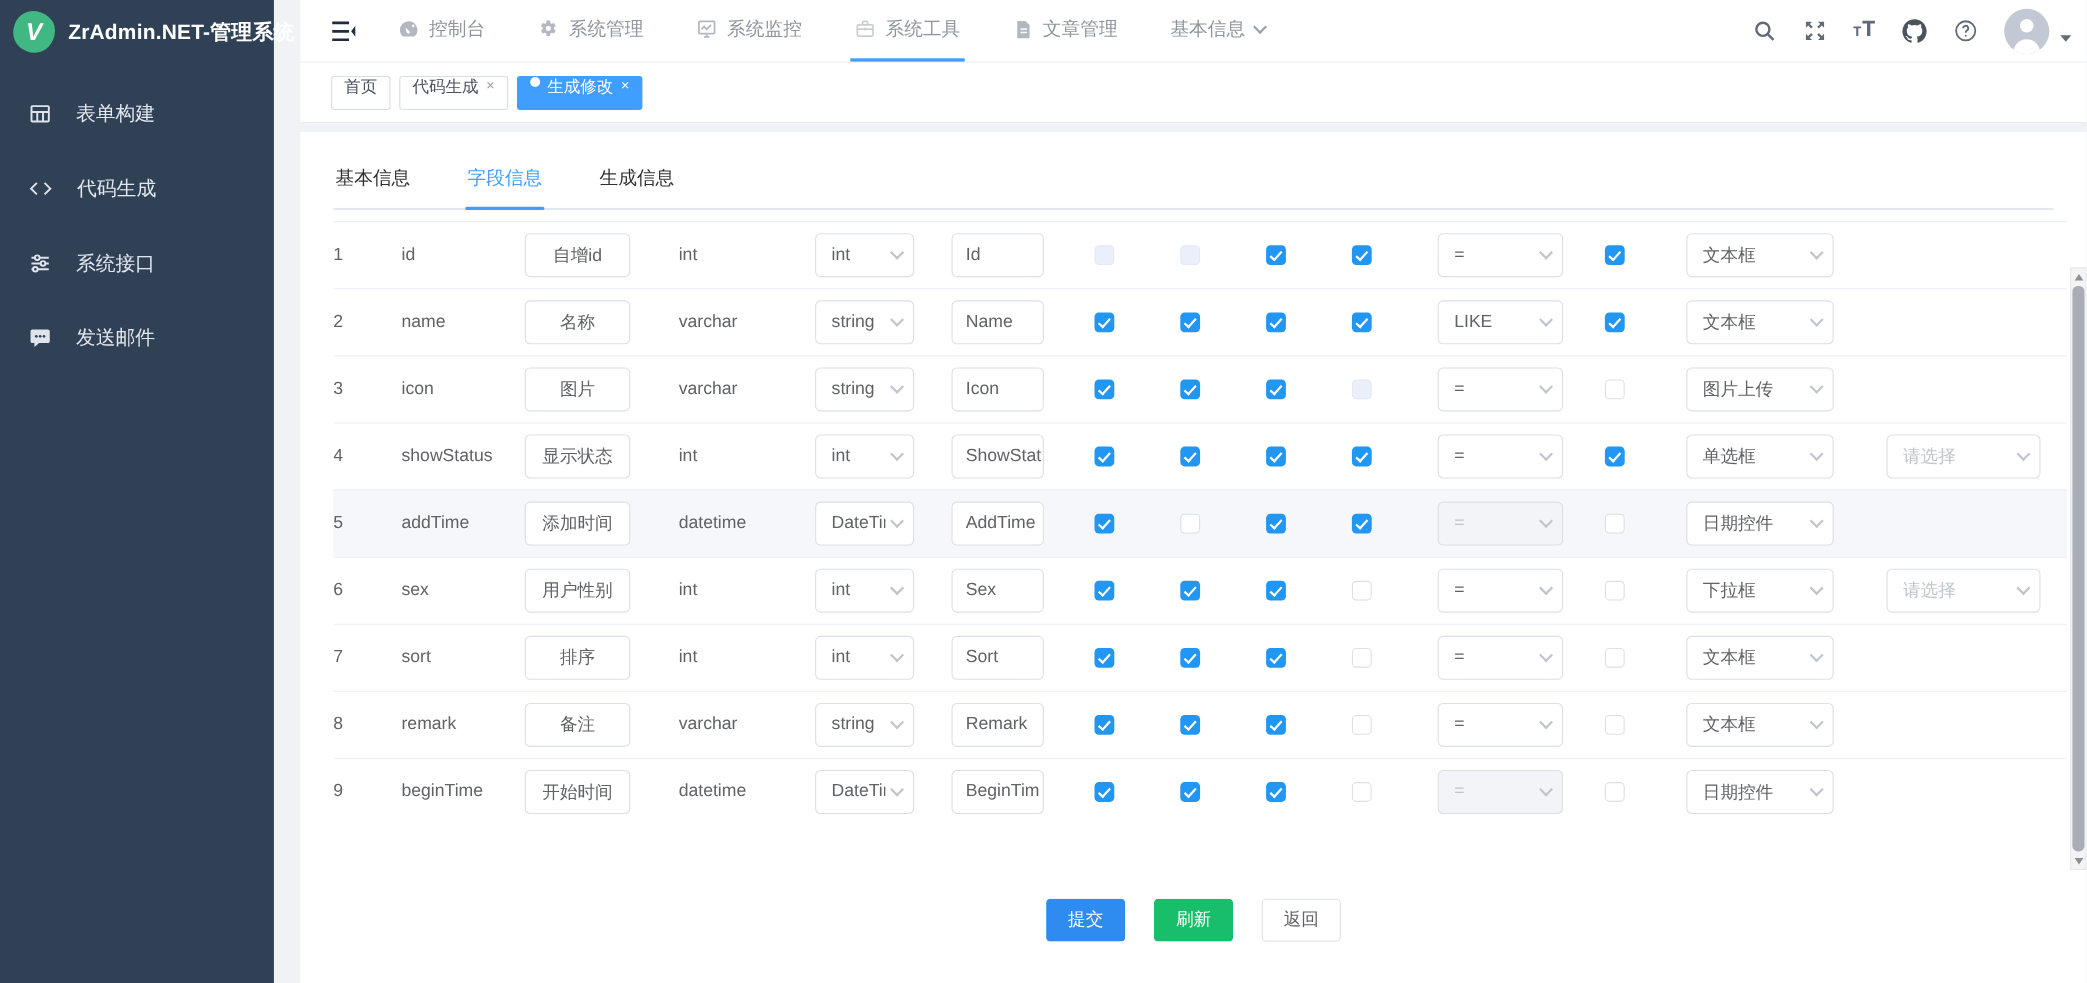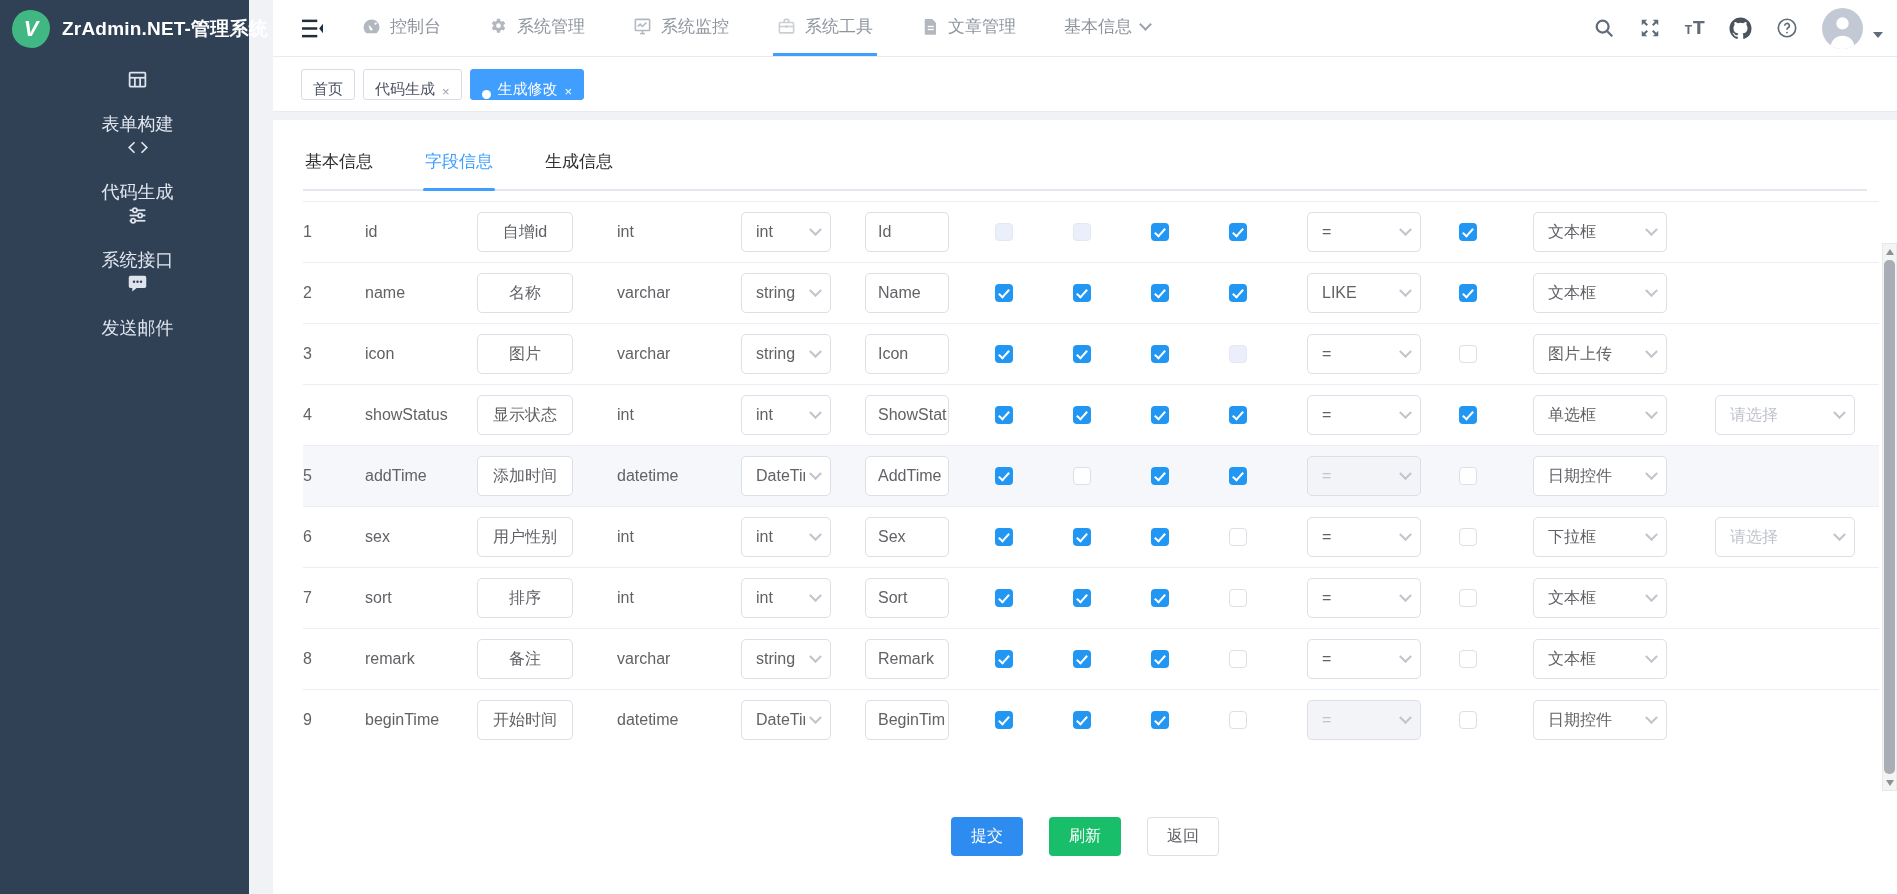--- a/index.html
+++ b/index.html
@@ -37,7 +37,7 @@
 
   
   .tags-bar { height:55px; background:#fff; border-bottom:1px solid #e8ebf1; display:flex; align-items:center; gap:8px; padding-left:28px; }
-  .tag { height:31px; display:flex; align-items:flex-end; gap:7px; padding:0 11px; background:#fff; border:1px solid #d8dce5; border-radius:3px; font-size:15px; color:#495060; cursor:pointer; white-space:nowrap; }
+  .tag { height:31px; display:flex; align-items:flex-start; gap:7px; padding:0 11px; background:#fff; border:1px solid #d8dce5; border-radius:3px; font-size:15px; color:#495060; cursor:pointer; white-space:nowrap; }
   .tag .x { font-size:13px; color:#9aa1ad; }
   .tag.active { background:#409eff; border-color:#409eff; color:#fff; }
   .tag.active .x { color:#fff; }

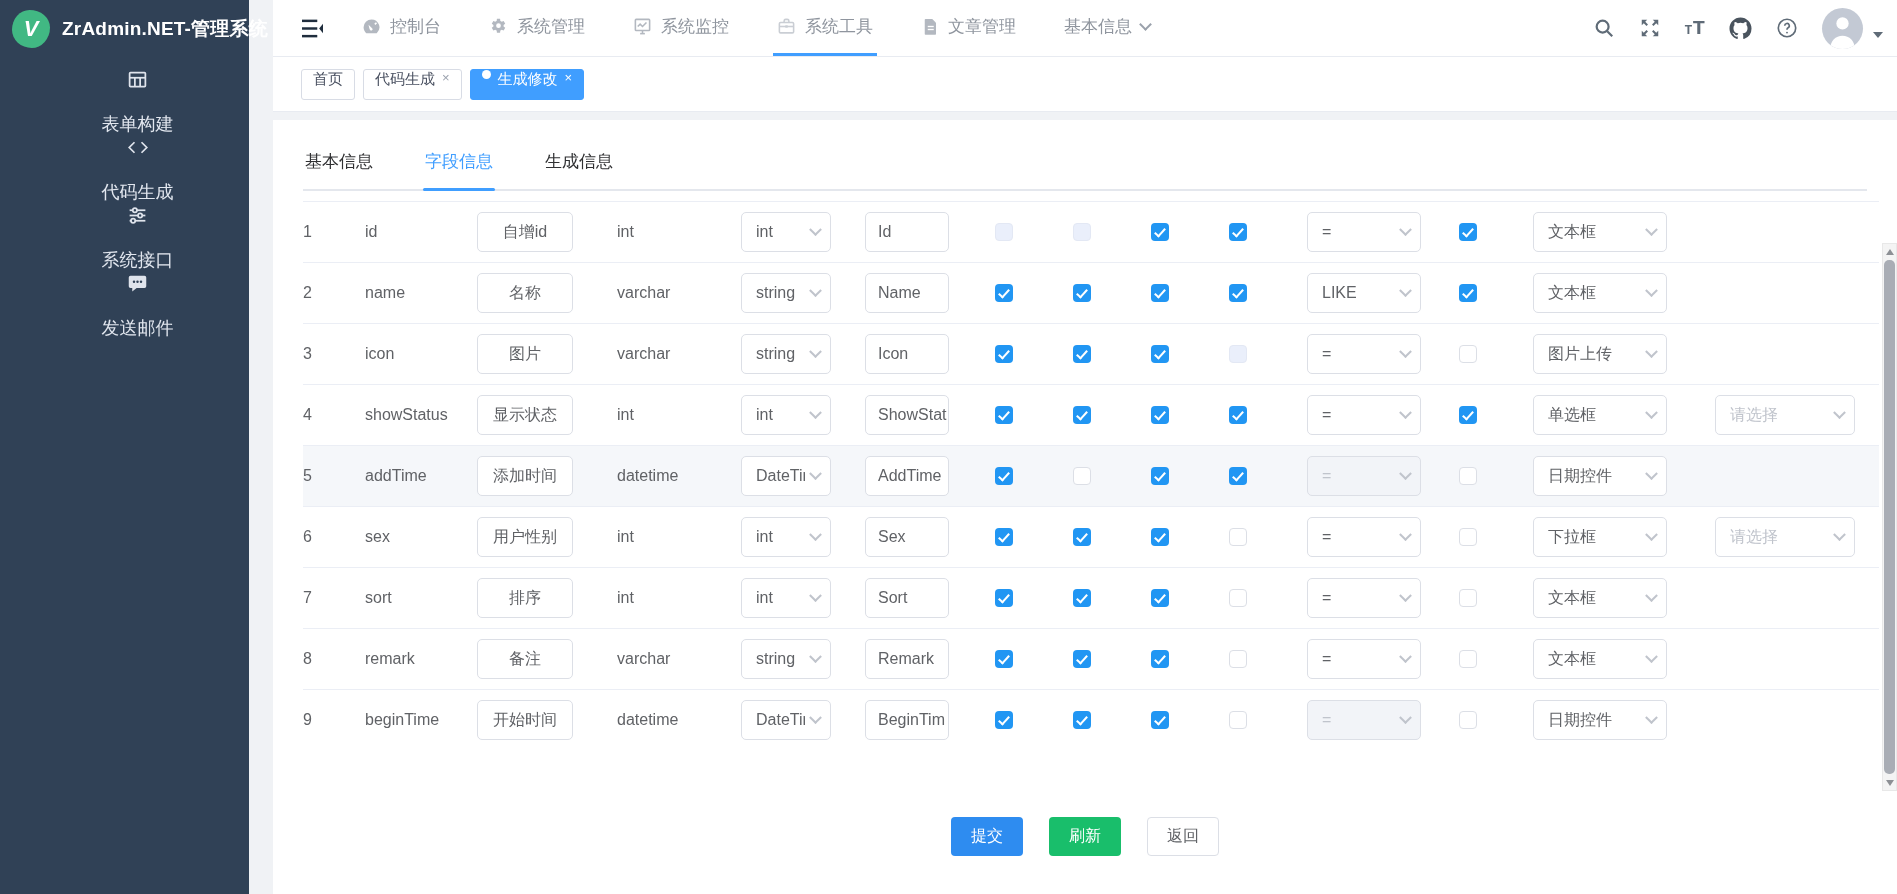--- a/index.html
+++ b/index.html
@@ -14,7 +14,7 @@
   .logo-blob span { color:#fff; font-weight:bold; font-size:22px; font-style:italic; }
   .app-title { color:#fff; font-weight:bold; font-size:19px; letter-spacing:.2px; white-space:nowrap; }
   .menu { margin-top:12px; }
-  .menu-item { height:68px; display:flex; align-items:center; padding-left:26px; gap:22px; color:#e2e7ef; font-size:18px; cursor:pointer;flex-direction:column; }
+  .menu-item { height:68px; display:flex; align-items:center; padding-left:26px; gap:22px; color:#e2e7ef; font-size:18px; cursor:pointer; }
   .menu-item svg { flex-shrink:0; }
 
   

